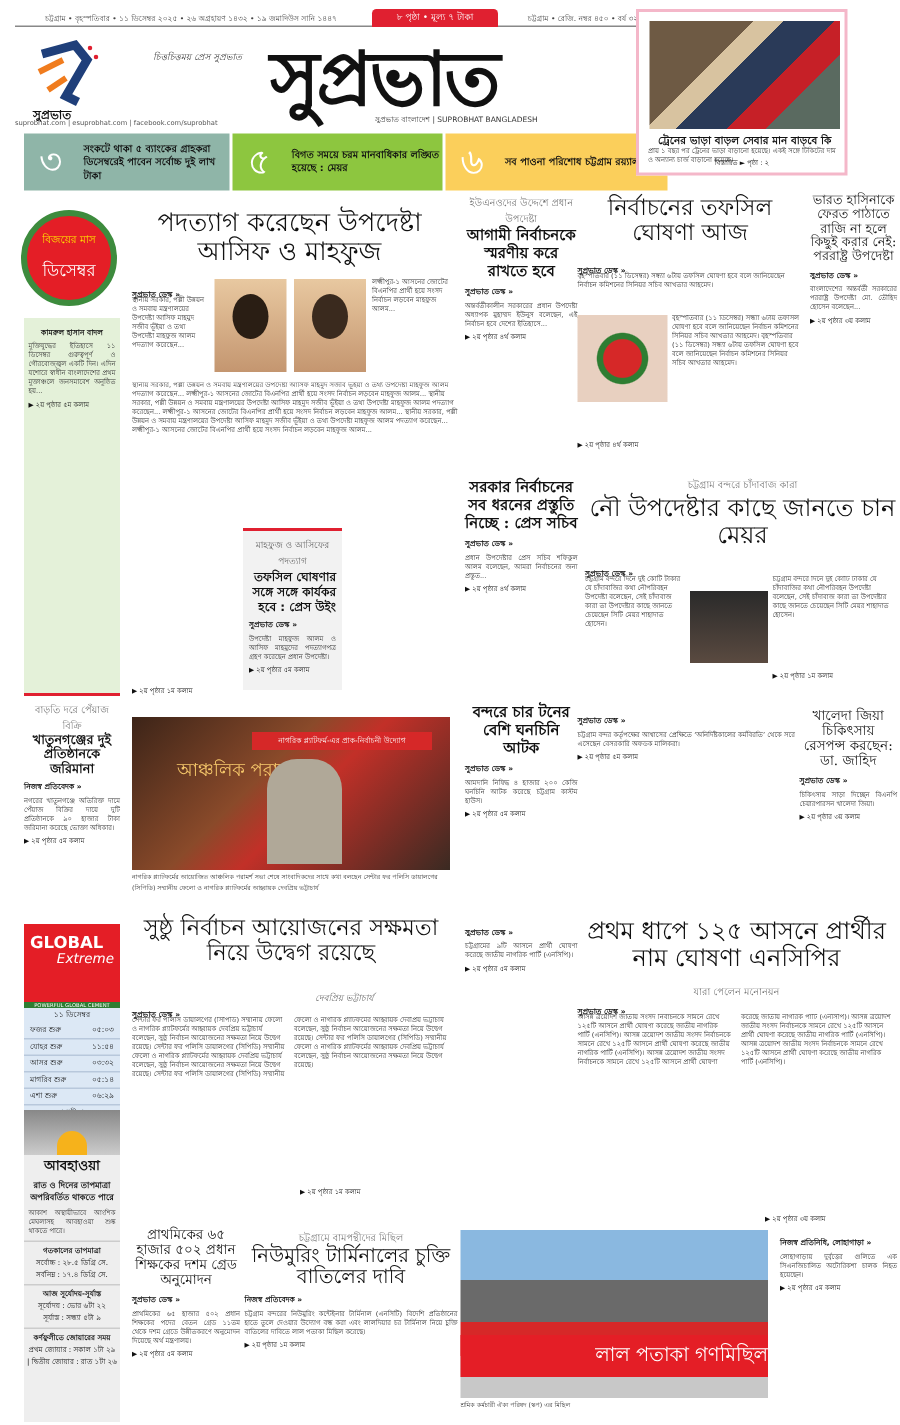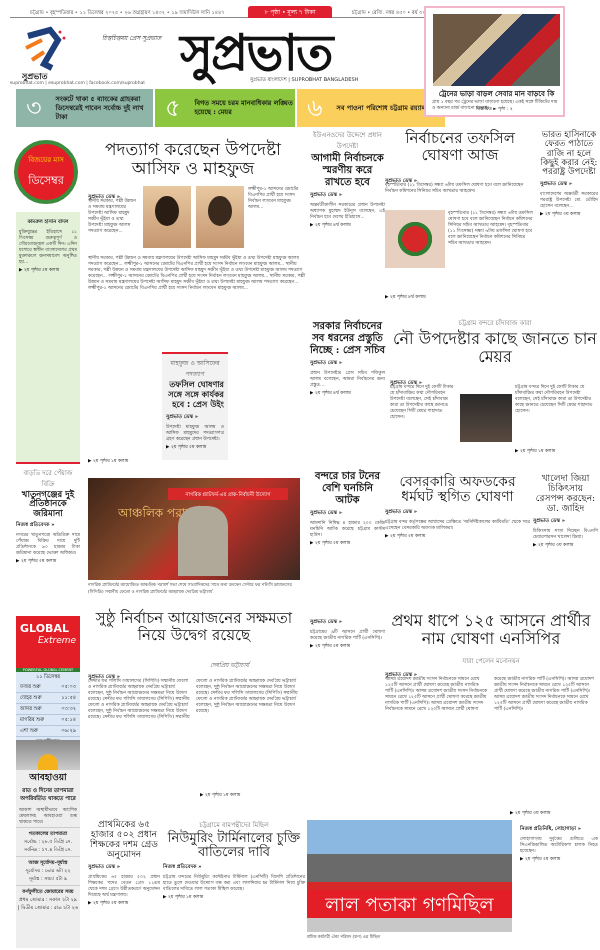--- a/index.html
+++ b/index.html
@@ -200,7 +200,6 @@
 </div>
 
 <div class="abs" style="left:385px;top:474px;width:145px">
-  <div class="h1" style="font-size:14px">বেসরকারি অফডকের ধর্মঘট স্থগিত ঘোষণা</div>
   <div class="by">সুপ্রভাত ডেস্ক »</div>
   <div class="body">চট্টগ্রাম বন্দর কর্তৃপক্ষের আশ্বাসের প্রেক্ষিতে ‘অনির্দিষ্টকালের কর্মবিরতি’ থেকে সরে এসেছেন বেসরকারি অফডক মালিকরা।</div>
   <div class="cont">▶ ২য় পৃষ্ঠার ৫ম কলাম</div>

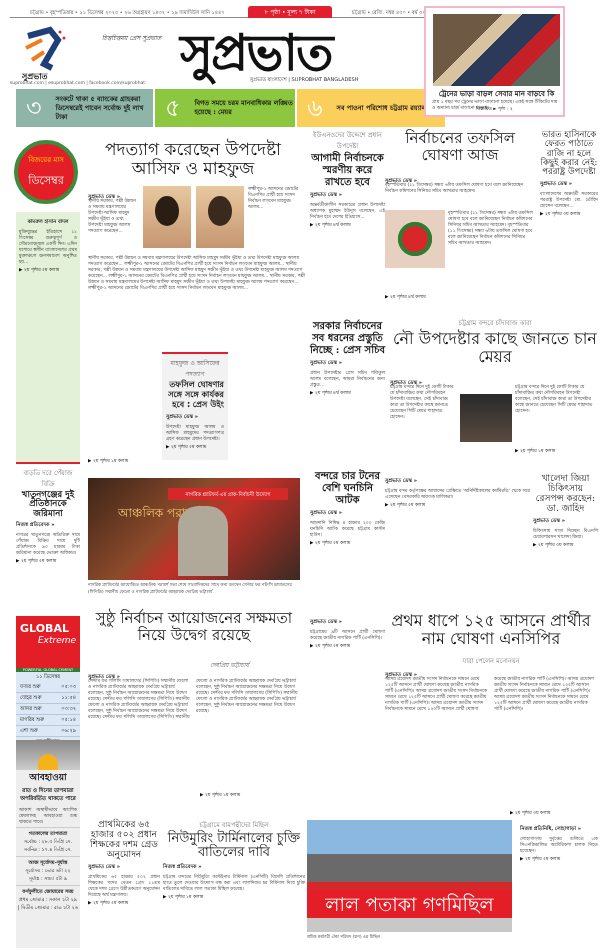--- a/index.html
+++ b/index.html
@@ -62,7 +62,7 @@
 .sun{height:30px;background:linear-gradient(#888,#ccc);position:relative}
 .sun::after{content:"";position:absolute;left:22px;top:14px;width:20px;height:16px;border-radius:20px 20px 0 0;background:#f6b21b}
 .bottomphoto{left:307px;top:820px;width:205px;height:112px;background:linear-gradient(180deg,#8ab8e0 0 30%,#6a6a6a 30% 55%,#d62828 55% 75%,#c8c8c8 75%)}
-.bottomphoto .ban{position:absolute;left:0;top:70px;width:100%;height:28px;background:#e41e26;color:#fff;font-size:19px;text-align:center;line-height:28px;font-family:"DejaVu Serif",serif}
+.bottomphoto .ban{position:absolute;left:0;top:70px;width:100%;height:28px;background:#e41e26;color:#fff;font-size:13px;text-align:right;line-height:28px;font-family:"DejaVu Serif",serif}
 </style>
 </head>
 <body>

